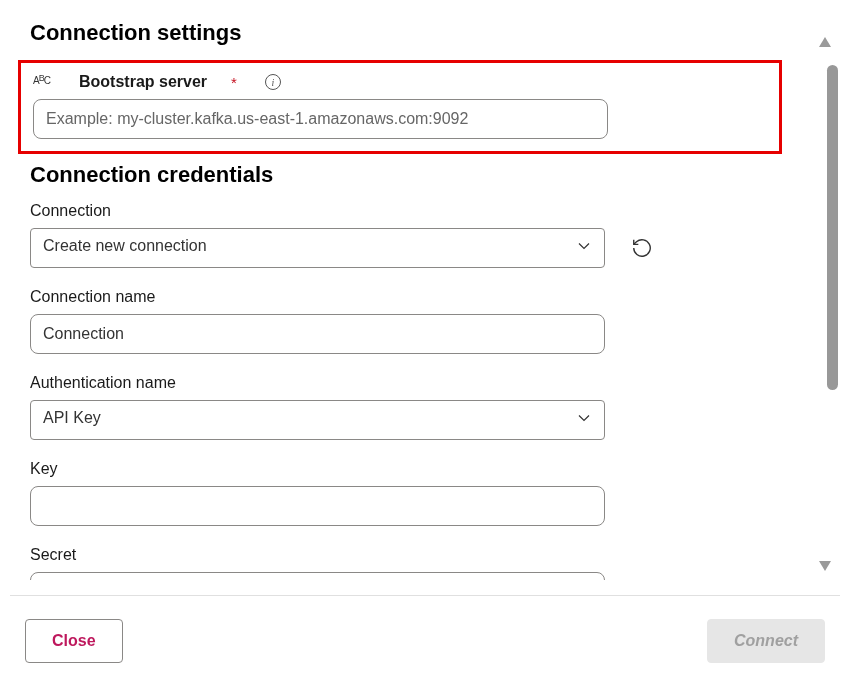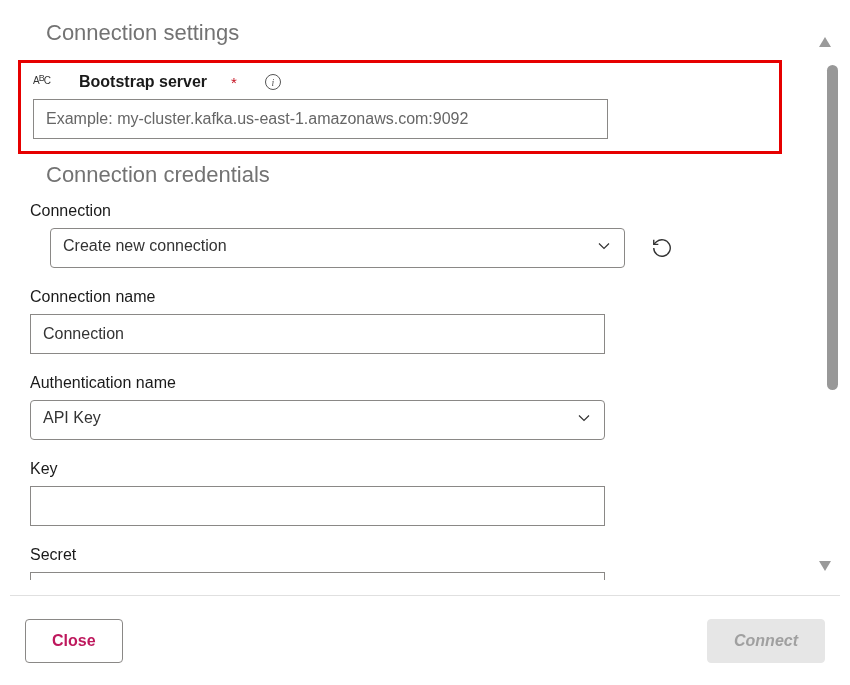--- a/index.html
+++ b/index.html
@@ -23,10 +23,9 @@
     }
     .section-heading {
       font-size: 22px;
-      font-weight: 400;
-      color: #737373;
+      font-weight: 700;
+      color: #000000;
       margin-bottom: 14px;
-      margin-left: 16px;
     }
     .credentials-heading {
       margin-top: 8px;

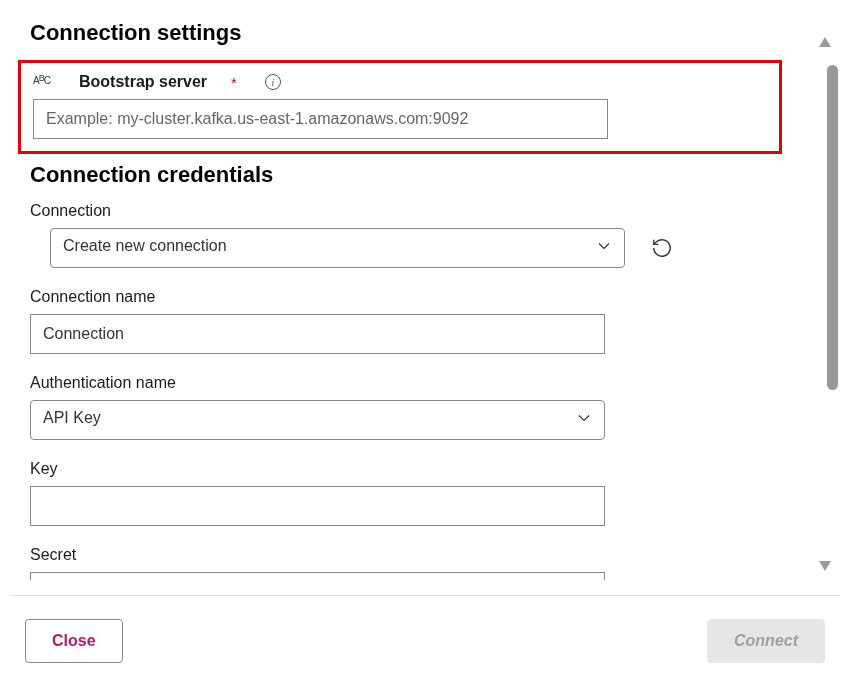--- a/index.html
+++ b/index.html
@@ -91,7 +91,7 @@
       padding: 8px 12px;
       font-size: 16px;
       border: 1px solid #8a8886;
-      border-radius: 0;
+      border-radius: 8px;
       color: #333;
       outline: none;
     }

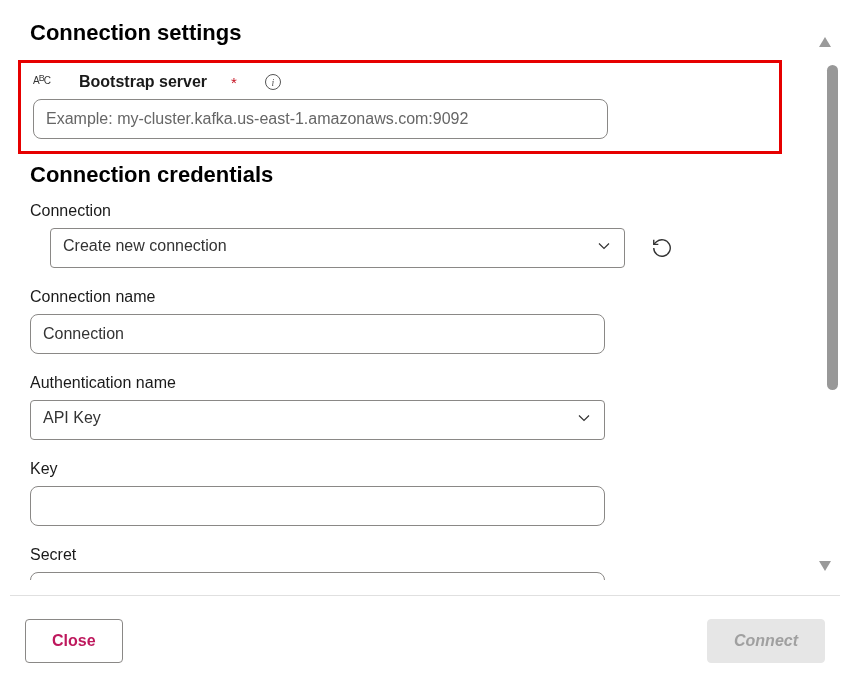--- a/index.html
+++ b/index.html
@@ -102,7 +102,6 @@
       display: flex;
       align-items: center;
       gap: 26px;
-      margin-left: 20px;
     }
     .select-wrapper {
       position: relative;

